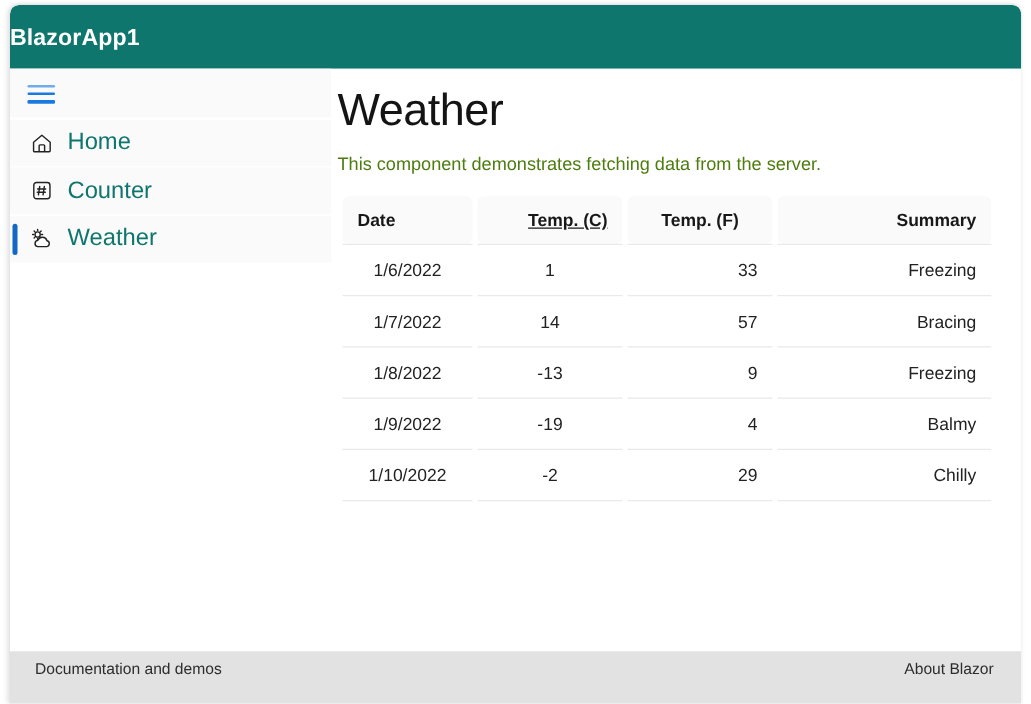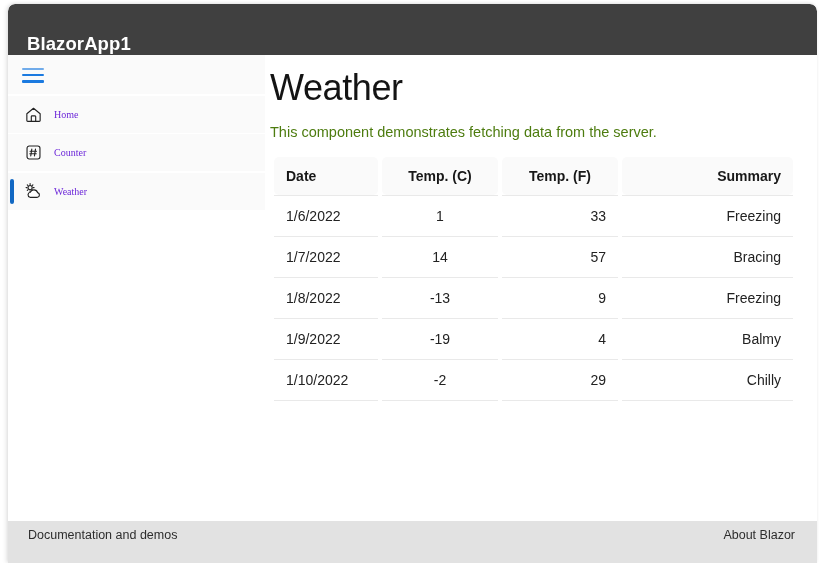--- a/index.html
+++ b/index.html
@@ -27,10 +27,9 @@
   
   #top-header {
     height: 51px;
-    background: #404040;
-    display: flex;
-    align-items: flex-end;
-    padding-left: 19px;
+    background: #0f766e;
+    display: flex;
+    align-items: center;
     border-radius: 7px 7px 0 0;
   }
   #brand-title {

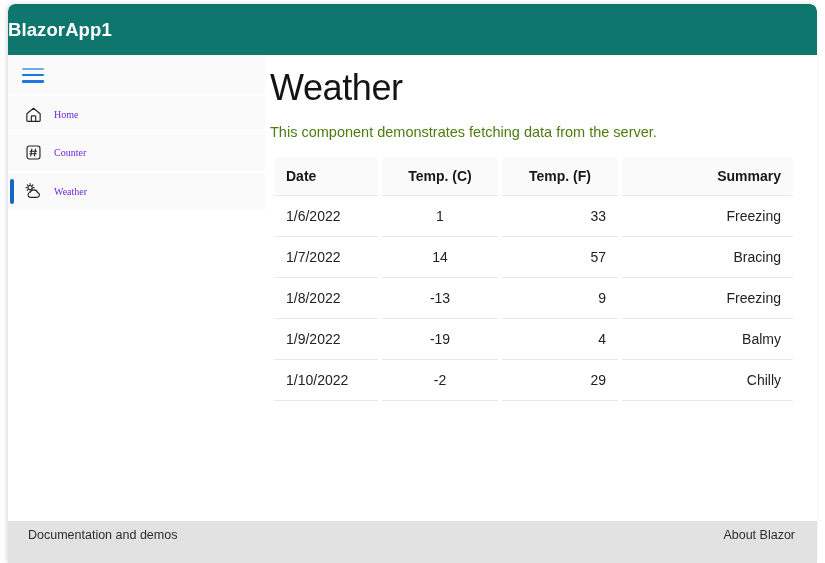--- a/index.html
+++ b/index.html
@@ -112,9 +112,8 @@
     margin-right: 10px;
   }
   .nav-label {
-    font-size: 10px;
-    color: #6d28d9;
-    font-family: Liberation Serif, serif;
+    font-size: 19px;
+    color: #0f766e;
   }
 
   

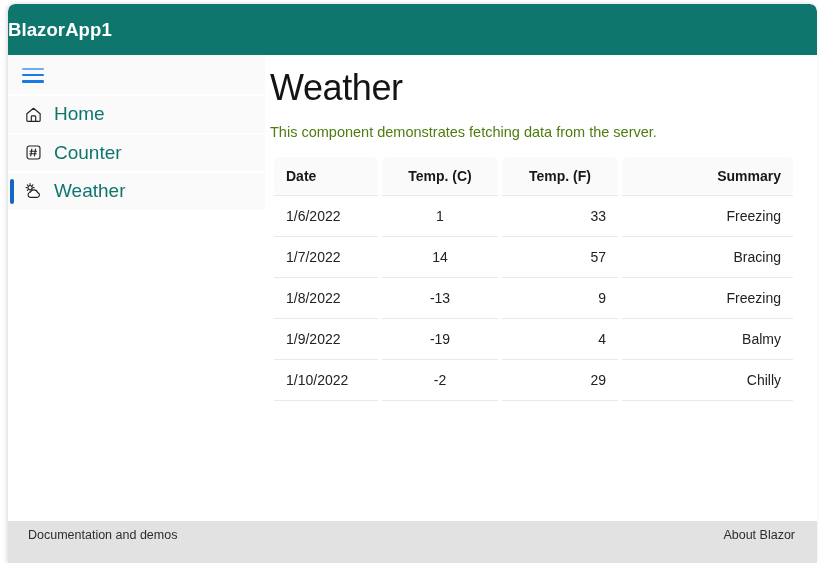--- a/index.html
+++ b/index.html
@@ -157,7 +157,7 @@
     text-align: left;
   }
   #weather-table thead th.col-date    { width: 104px; }
-  #weather-table thead th.col-tempc   { width: 116px; text-align: center; }
+  #weather-table thead th.col-tempc   { width: 116px; text-align: right; text-decoration: underline; }
   #weather-table thead th.col-tempf   { width: 116px; text-align: center; }
   #weather-table thead th.col-summary { text-align: right; }
 

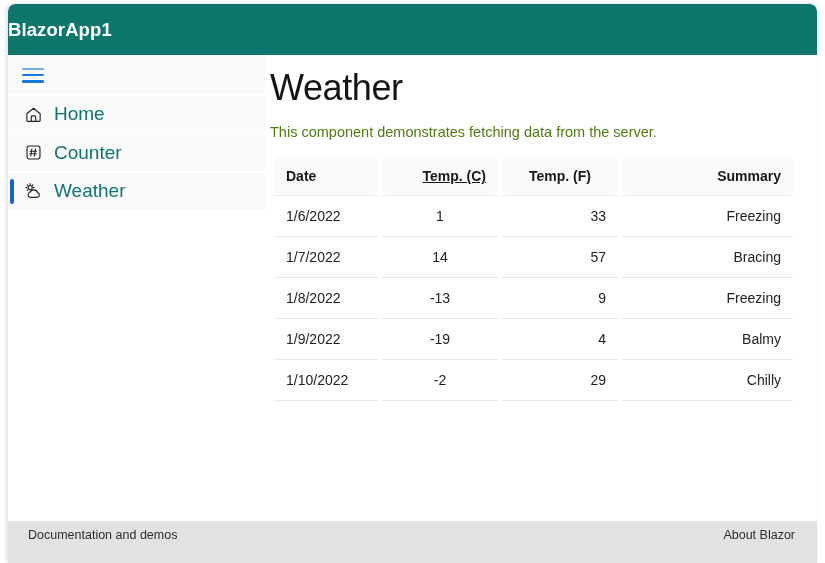--- a/index.html
+++ b/index.html
@@ -168,7 +168,7 @@
     border-bottom: 1px solid #e9e9e9;
   }
   #weather-table tbody tr:first-child td { border-top: 1px solid #e9e9e9; }
-  #weather-table tbody td.c-date    { text-align: left; }
+  #weather-table tbody td.c-date    { text-align: center; }
   #weather-table tbody td.c-tempc   { text-align: center; }
   #weather-table tbody td.c-tempf   { text-align: right; }
   #weather-table tbody td.c-summary { text-align: right; }

